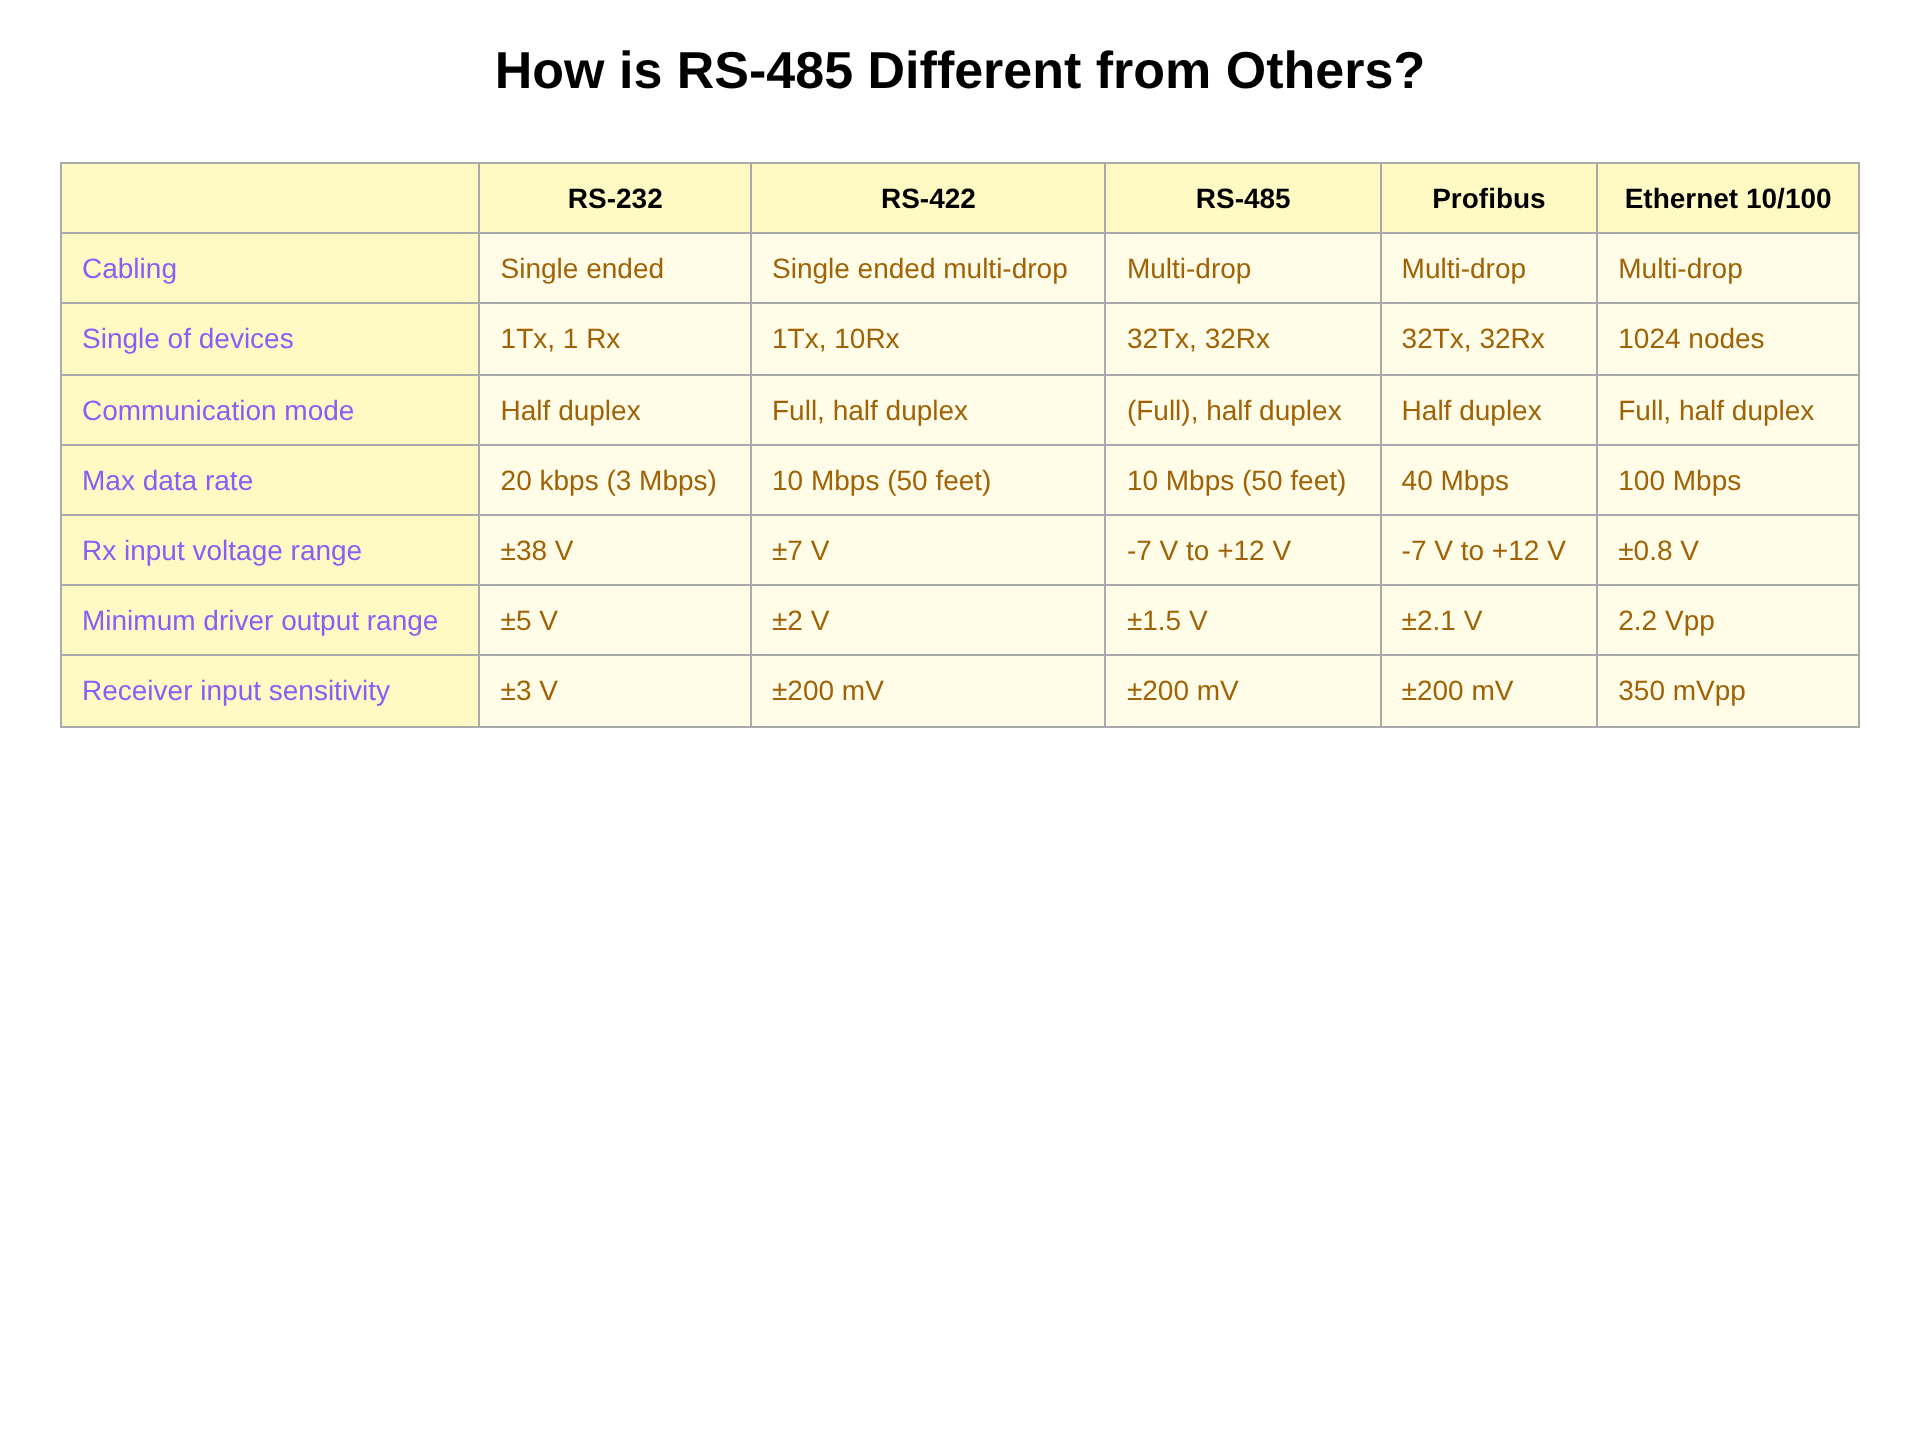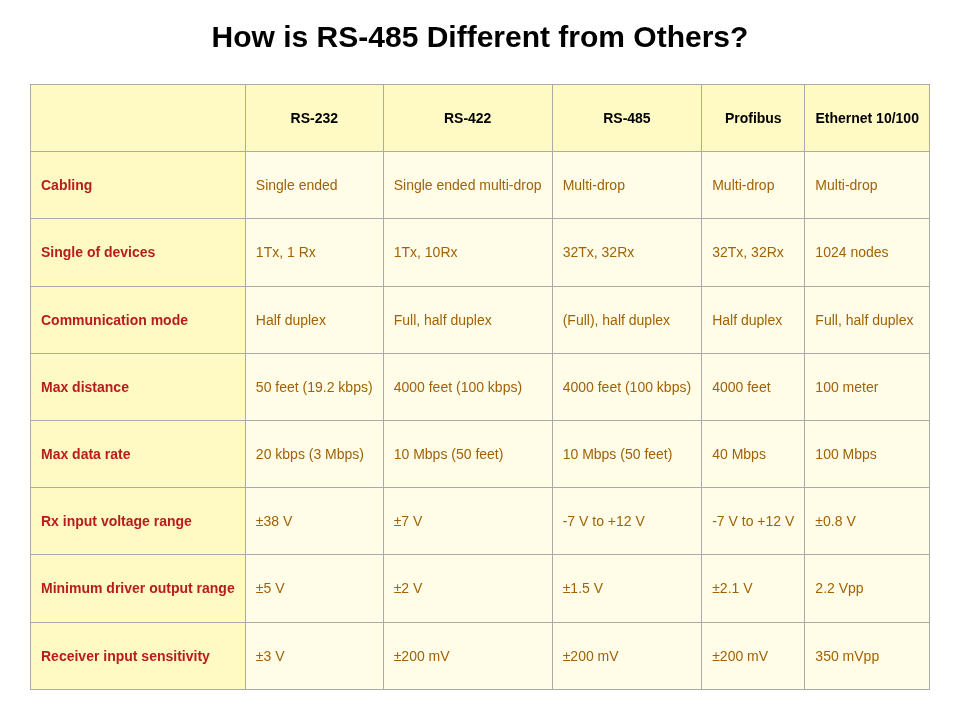--- a/index.html
+++ b/index.html
@@ -14,7 +14,7 @@
       padding: 20px 30px;
     }
     h1 {
-      font-size: 30px;
+      font-size: 26px;
       font-weight: bold;
       margin-bottom: 30px;
       text-align: center;

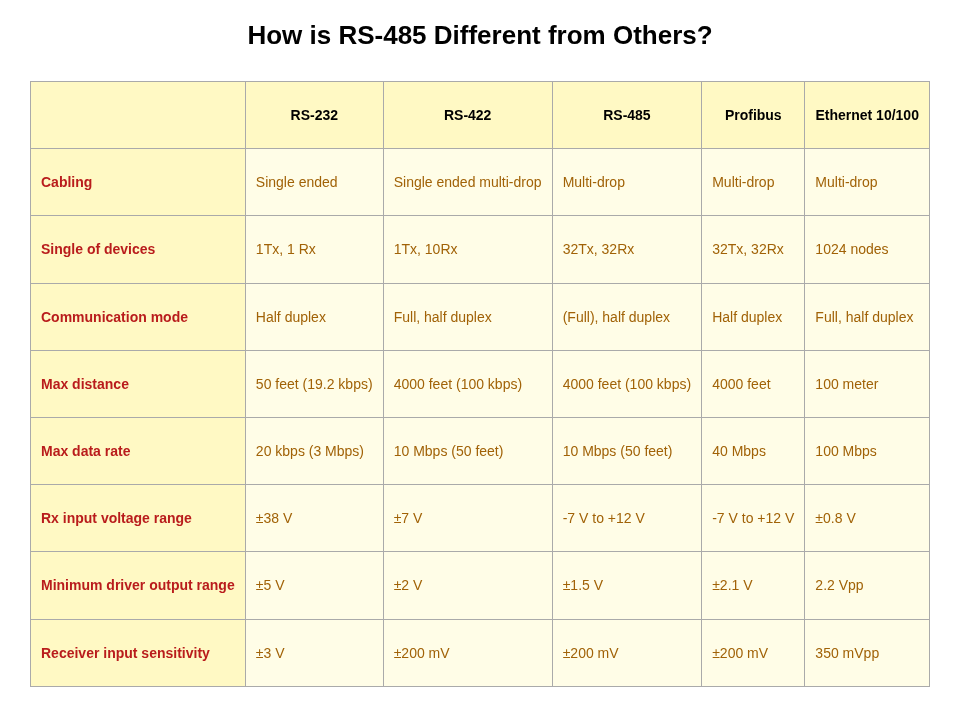--- a/index.html
+++ b/index.html
@@ -27,7 +27,7 @@
     }
     th, td {
       border: 1px solid #aaa;
-      padding: 24px 10px;
+      padding: 8px 10px;
       vertical-align: top;
       line-height: 1.3;
     }

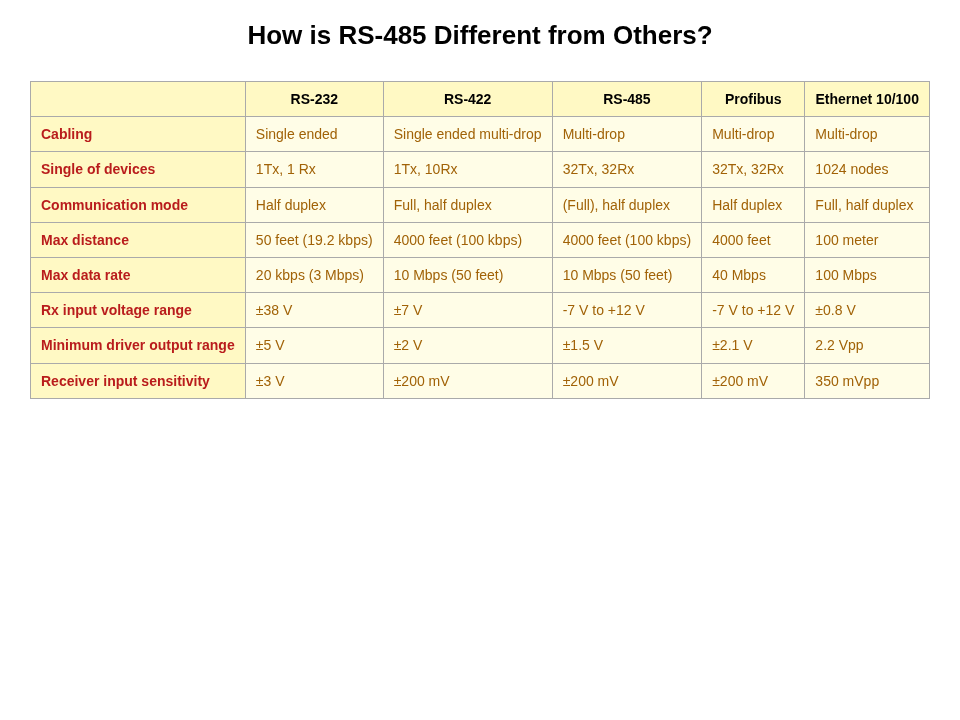--- a/index.html
+++ b/index.html
@@ -38,8 +38,8 @@
     }
     tbody tr td:first-child {
       background-color: #fff9c4;
-      font-weight: bold;
-      color: #b91c1c;
+      font-weight: normal;
+      color: #8b5cf6;
     }
     tbody tr td {
       background-color: #fffde7;

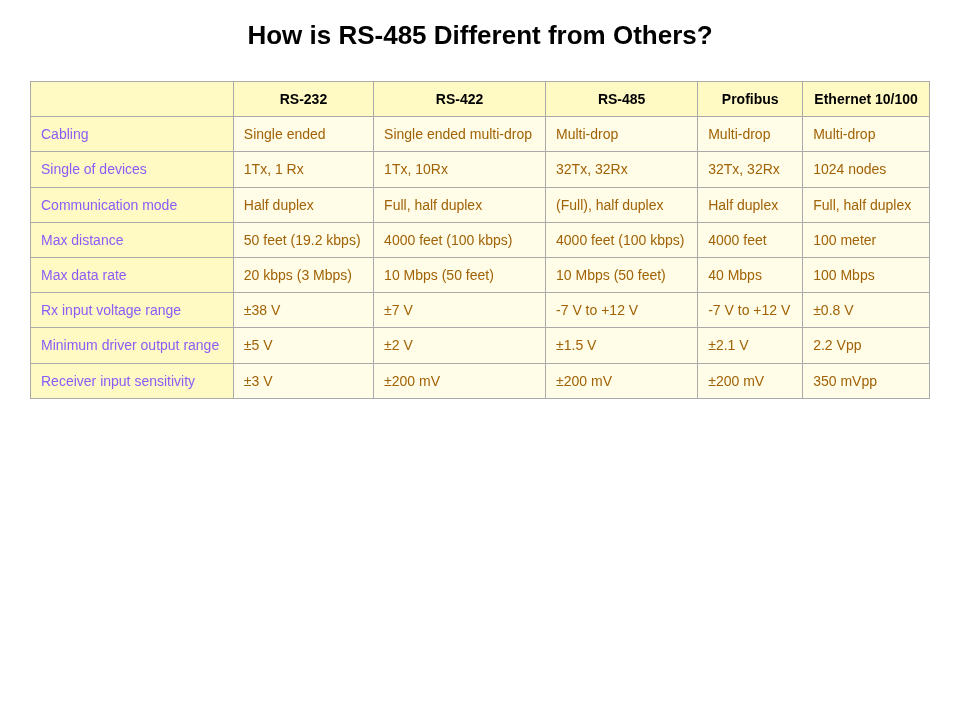--- a/index.html
+++ b/index.html
@@ -91,14 +91,6 @@
         <td>Full, half duplex</td>
       </tr>
       <tr>
-        <td>Max distance</td>
-        <td>50 feet (19.2 kbps)</td>
-        <td>4000 feet (100 kbps)</td>
-        <td>4000 feet (100 kbps)</td>
-        <td>4000 feet</td>
-        <td>100 meter</td>
-      </tr>
-      <tr>
         <td>Max data rate</td>
         <td>20 kbps (3 Mbps)</td>
         <td>10 Mbps (50 feet)</td>

